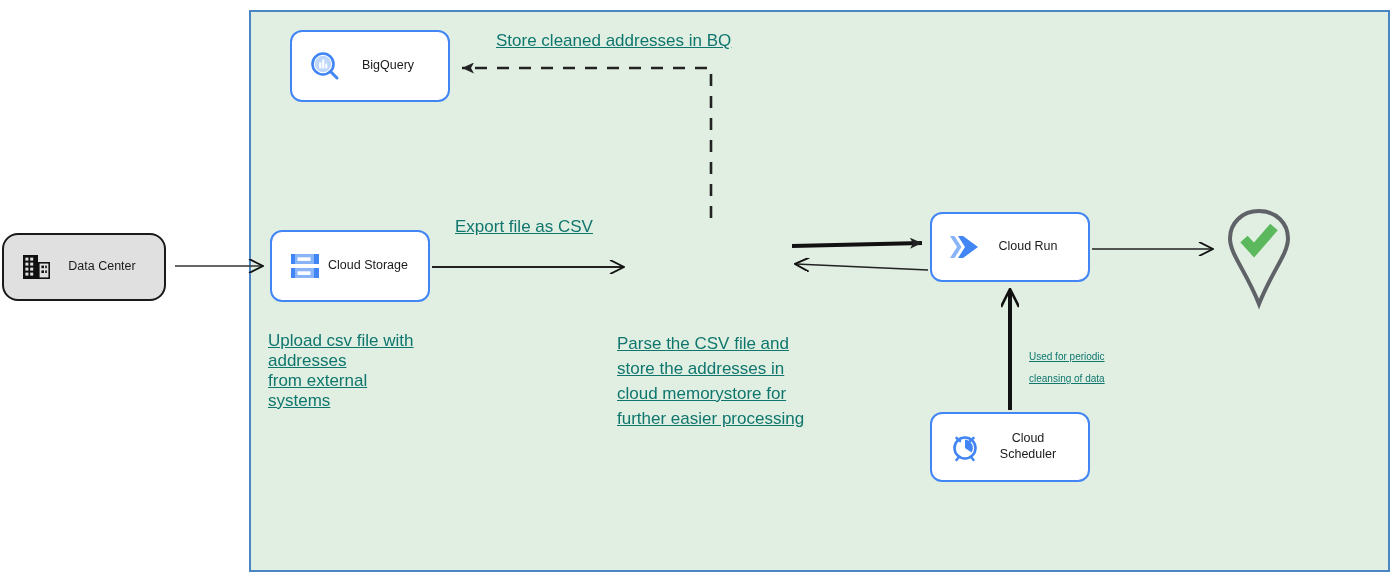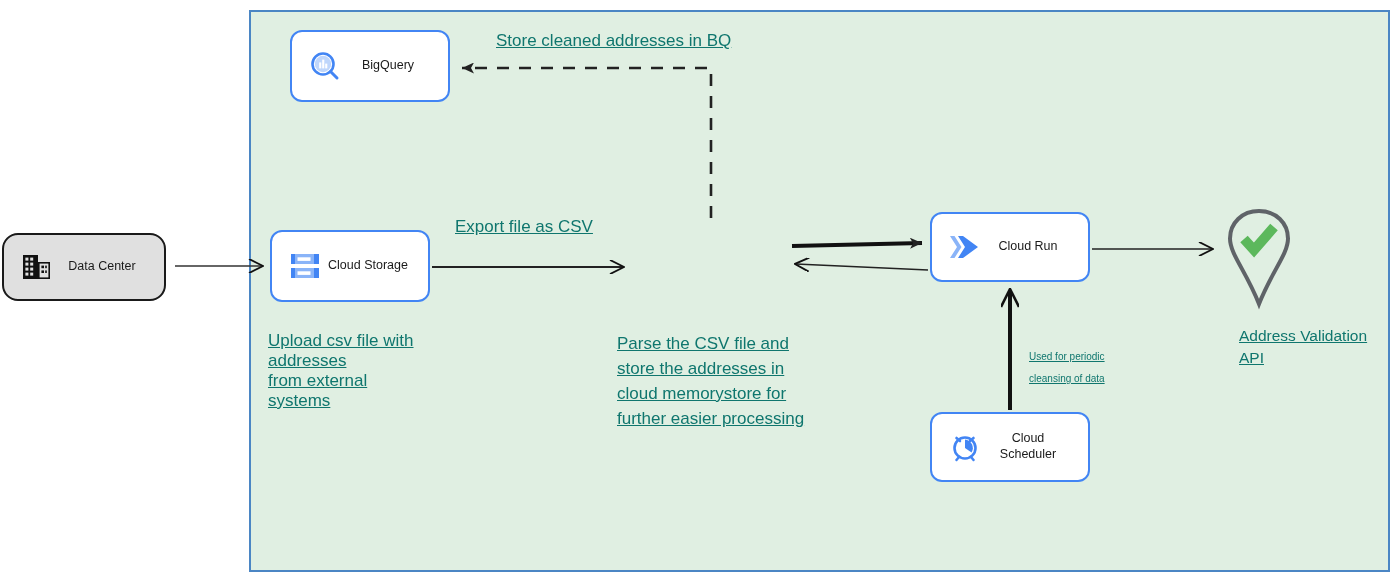--- a/index.html
+++ b/index.html
@@ -239,8 +239,6 @@
   <div class="freetext" id="text-periodic">Used for periodic
 cleansing of data</div>
 
-  <div class="freetext" id="label-address-api">Address Validation
-API</div>
 
 </div>
 

